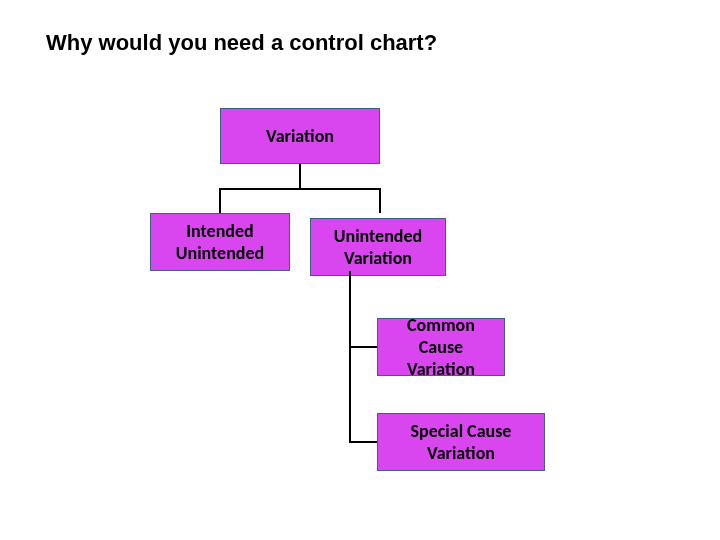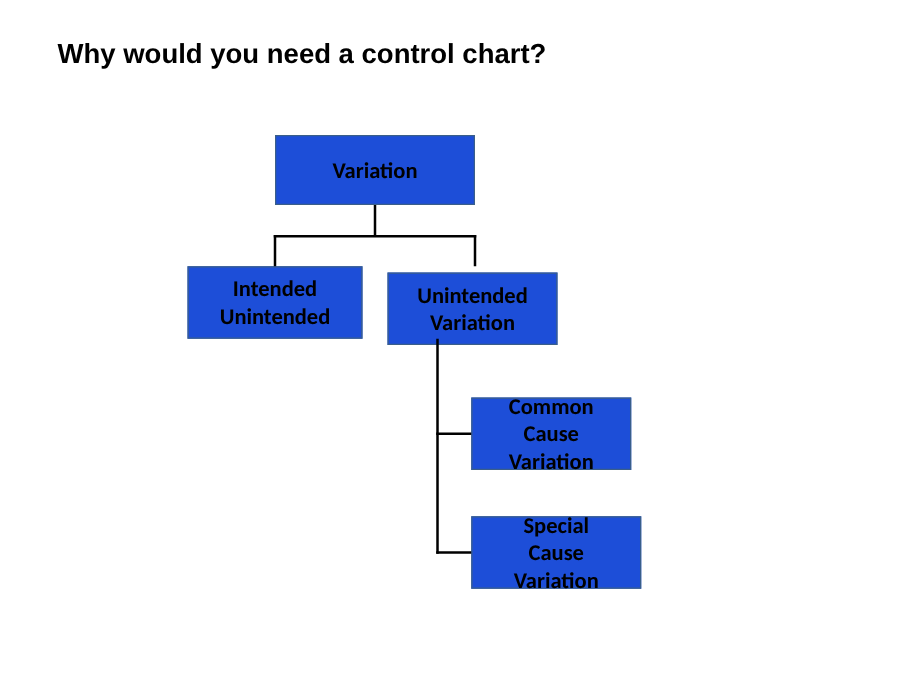--- a/index.html
+++ b/index.html
@@ -19,7 +19,7 @@
   }
   .node {
     position: absolute;
-    background: #1d4ed8;
+    background: #d946ef;
     border: 1px solid #3a5f8a;
     display: flex;
     align-items: center;

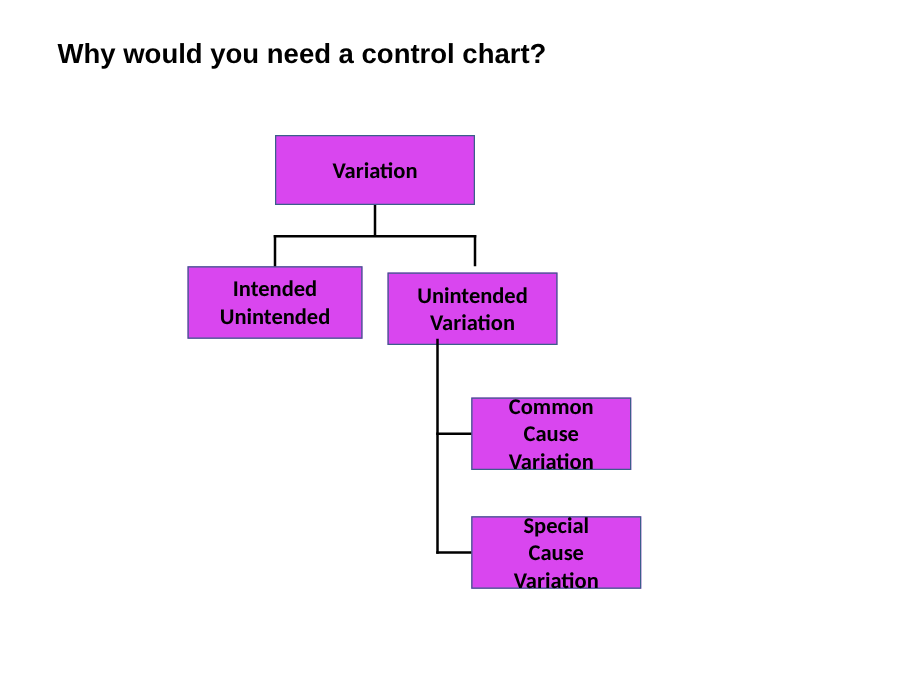--- a/index.html
+++ b/index.html
@@ -56,7 +56,7 @@
   <span>Common Cause Variation</span>
 </div>
 
-<div class="node" style="left:377px; top:413px; width:136px; height:58px;">
+<div class="node" style="left:377px; top:413px; width:168px; height:58px;">
   <span>Special Cause Variation</span>
 </div>
 

